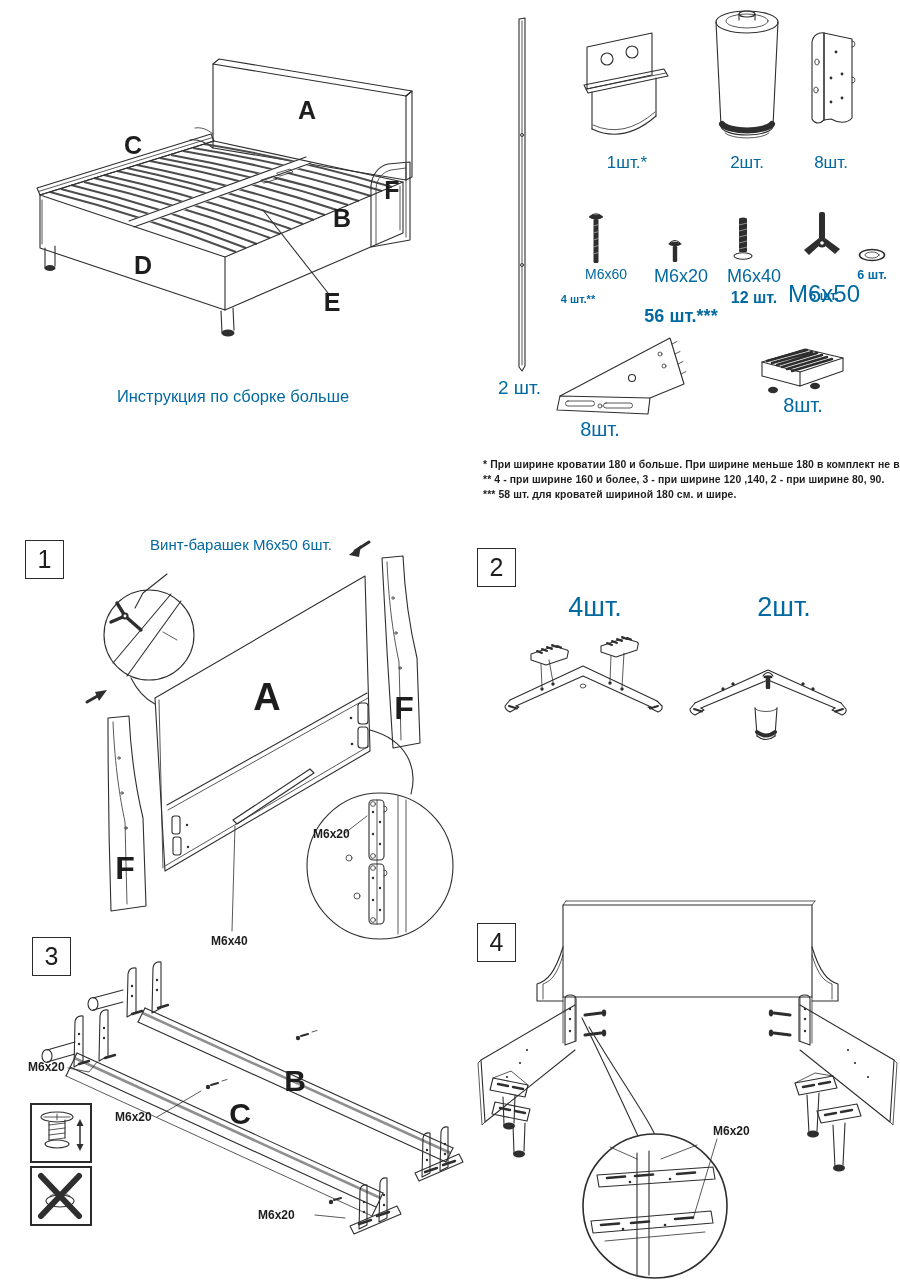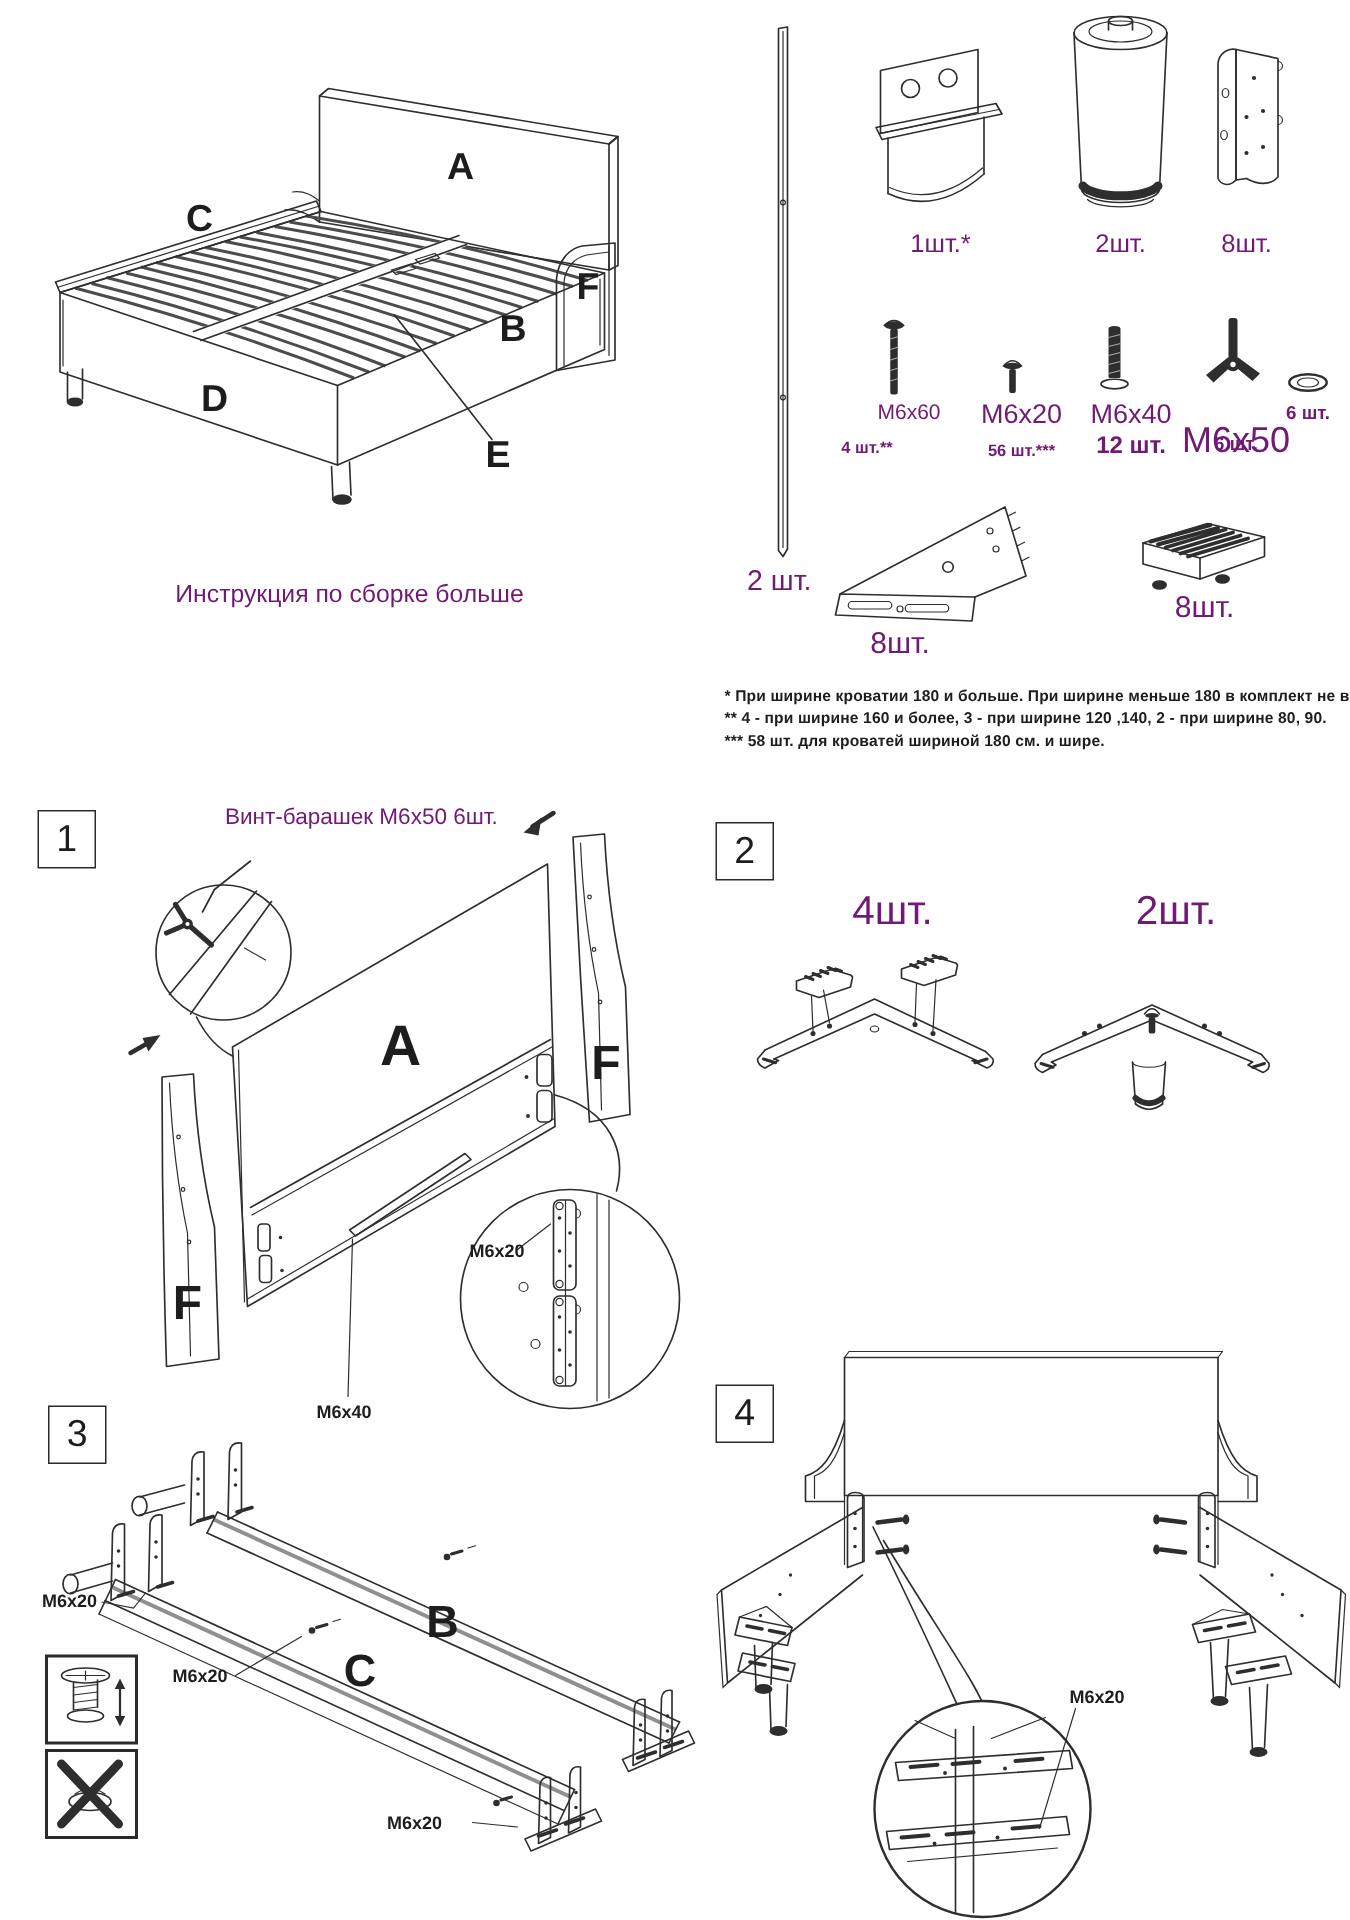--- a/index.html
+++ b/index.html
@@ -6,7 +6,7 @@
   .page{position:relative;width:900px;height:1280px;background:#ffffff;
         font-family:"Liberation Sans",sans-serif;color:#1d1d1d;overflow:hidden}
   .abs{position:absolute}
-  .lbl{position:absolute;font-weight:500;white-space:nowrap;color:#701a75}
+  .lbl{position:absolute;font-weight:500;white-space:nowrap;color:#0369a1}
   .ctr{text-align:center}
   .qty{font-weight:600}
   .fn{position:absolute;font-size:10.4px;font-weight:600;letter-spacing:.1px;white-space:nowrap}

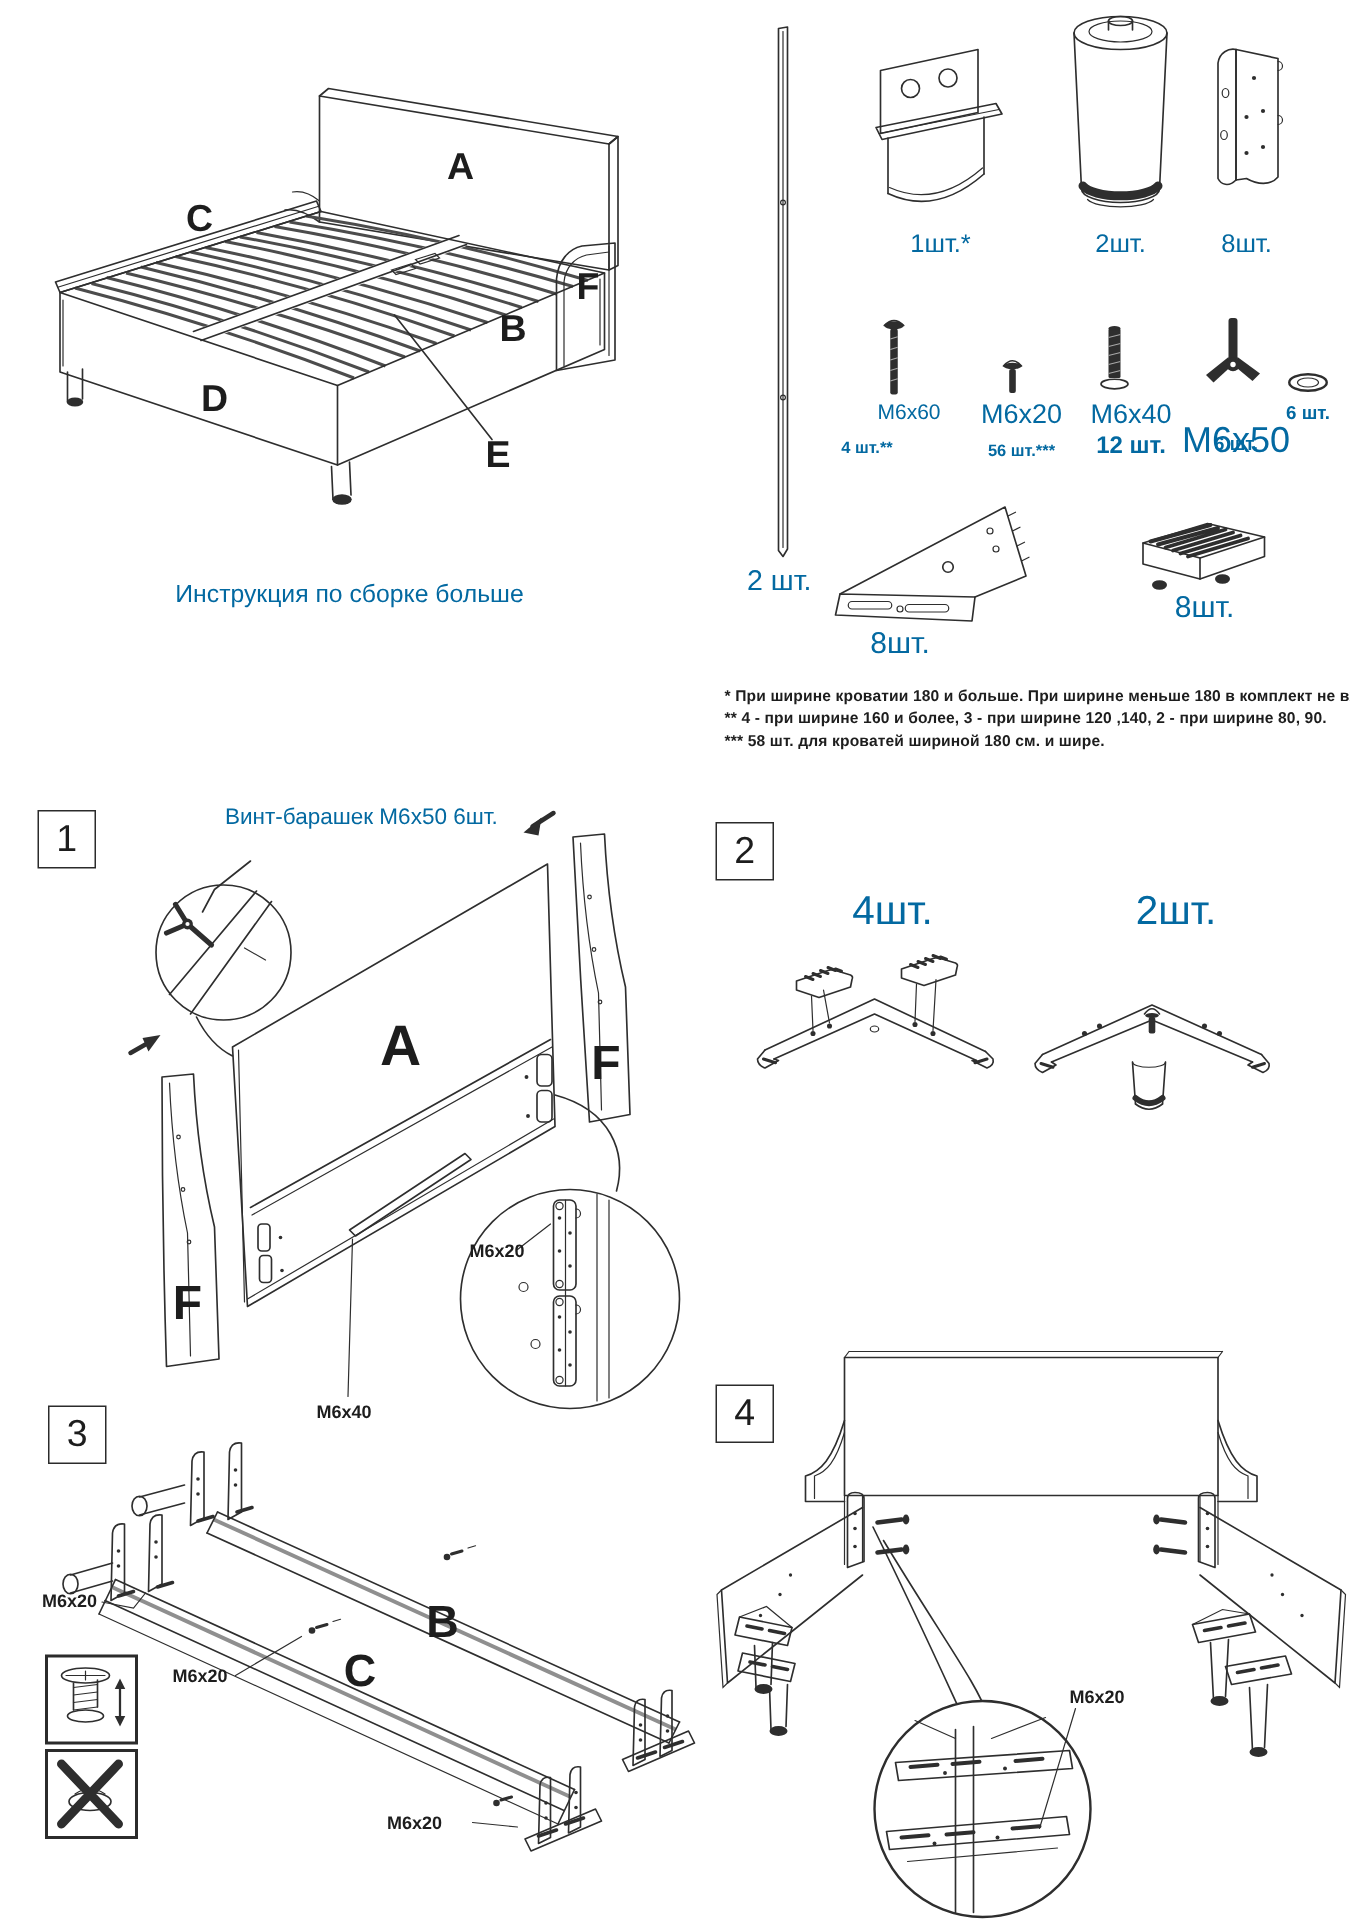--- a/index.html
+++ b/index.html
@@ -186,7 +186,7 @@
   <div class="lbl ctr" style="left:716px;top:266px;width:76px;font-size:18px">M6x40</div>
   <div class="lbl ctr" style="left:786px;top:280px;width:76px;font-size:24px">M6x50</div>
   <div class="lbl ctr qty" style="left:540px;top:293px;width:76px;font-size:11px">4 шт.**</div>
-  <div class="lbl ctr qty" style="left:643px;top:295px;width:76px;font-size:11px">56 шт.***</div>
+  <div class="lbl ctr qty" style="left:643px;top:306px;width:76px;font-size:18px">56 шт.***</div>
   <div class="lbl ctr qty" style="left:716px;top:289px;width:76px;font-size:16px">12 шт.</div>
   <div class="lbl ctr qty" style="left:786px;top:289px;width:76px;font-size:12.5px">6 шт.</div>
   <div class="lbl ctr qty" style="left:848px;top:268px;width:48px;font-size:12.5px">6 шт.</div>

